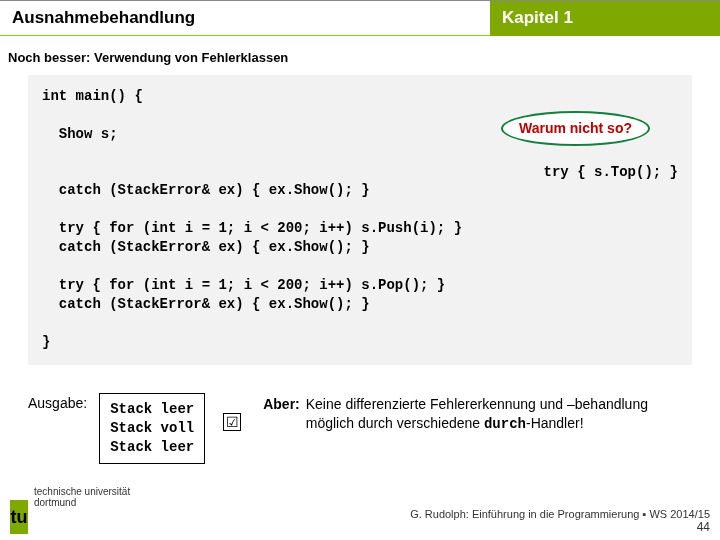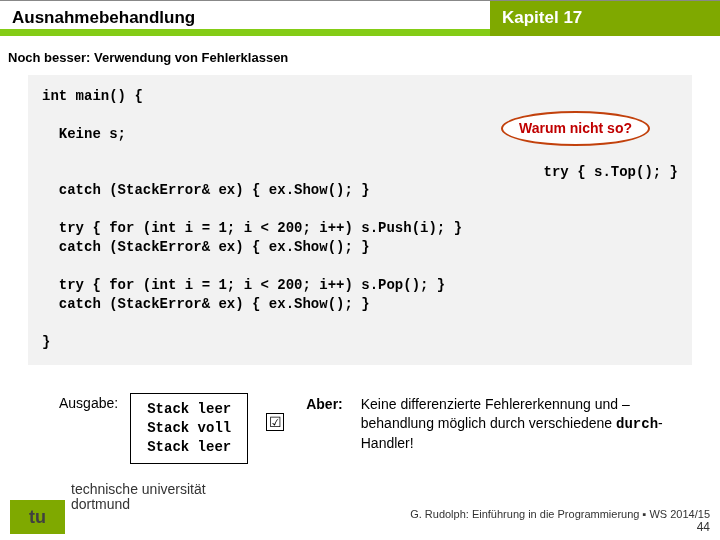--- a/index.html
+++ b/index.html
@@ -23,7 +23,7 @@
     font-size: 17px;
     font-weight: bold;
     color: #000;
-    border-bottom: 7px solid #84cc16;
+    border-bottom: 1px solid #84cc16;
   }
   .header-right {
     width: 230px;

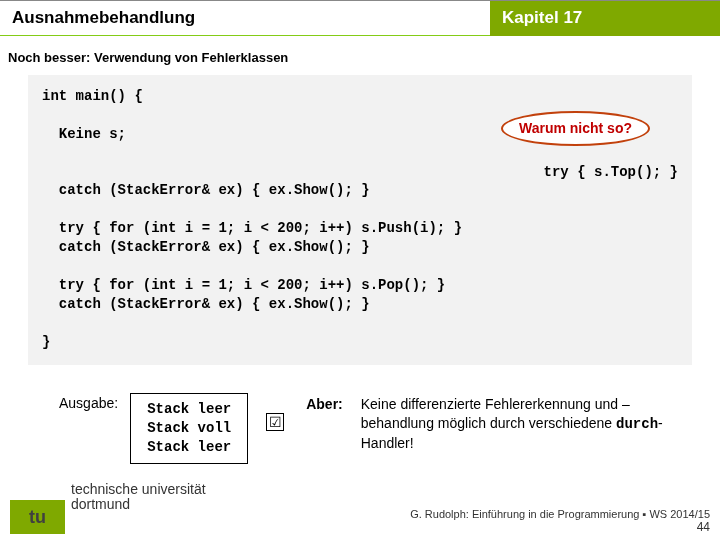--- a/index.html
+++ b/index.html
@@ -141,7 +141,7 @@
 
 <div class="header">
   <div class="header-left">Ausnahmebehandlung</div>
-  <div class="header-right">Kapitel 17</div>
+  <div class="header-right">Kapitel 1</div>
 </div>
 
 <div class="subtitle">Noch besser: Verwendung von Fehlerklassen</div>

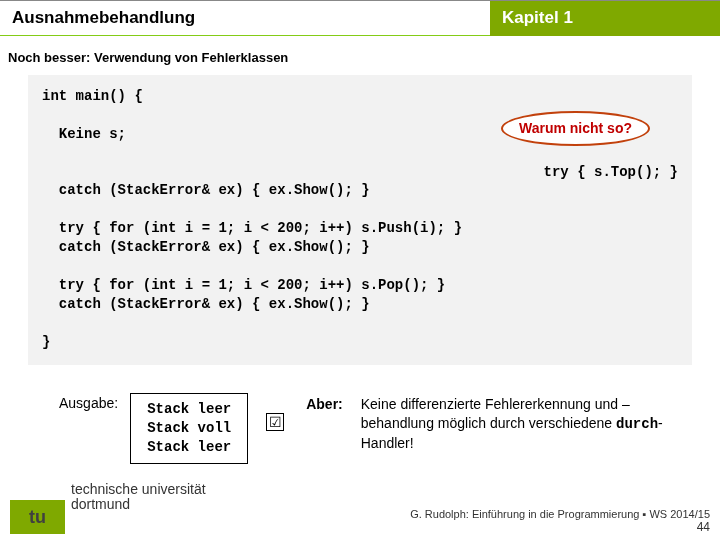--- a/index.html
+++ b/index.html
@@ -150,7 +150,7 @@
   <div class="callout">Warum nicht so?</div>
   <div>int main() {</div>
   <br>
-  <div style="white-space:pre;">  Keine s;</div>
+  <div style="white-space:pre;">  Show s;</div>
   <br>
   <div style="white-space:pre;text-align:right;">  try { s.Top(); }</div>
   <div style="white-space:pre;">  catch (StackError&amp; ex) { ex.Show(); }</div>

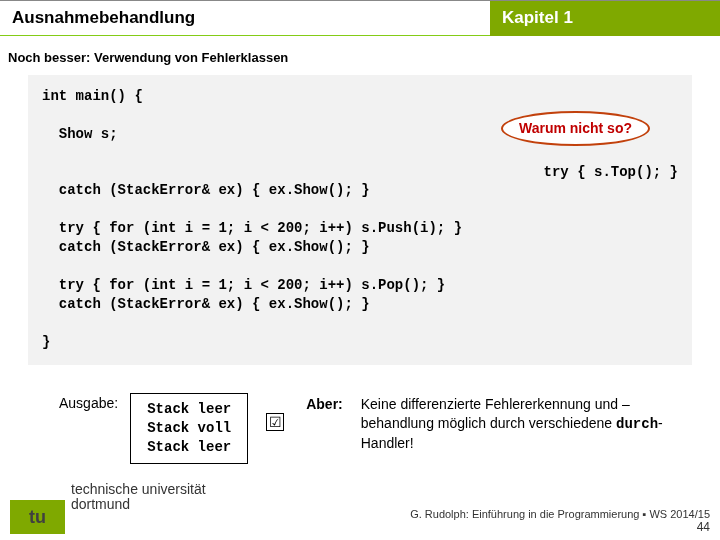--- a/index.html
+++ b/index.html
@@ -55,7 +55,7 @@
     top: 36px;
     right: 42px;
     background: #fff;
-    border: 2px solid #c2410c;
+    border: 2px solid #15803d;
     border-radius: 50%/50%;
     padding: 6px 16px;
     font-family: Arial, sans-serif;

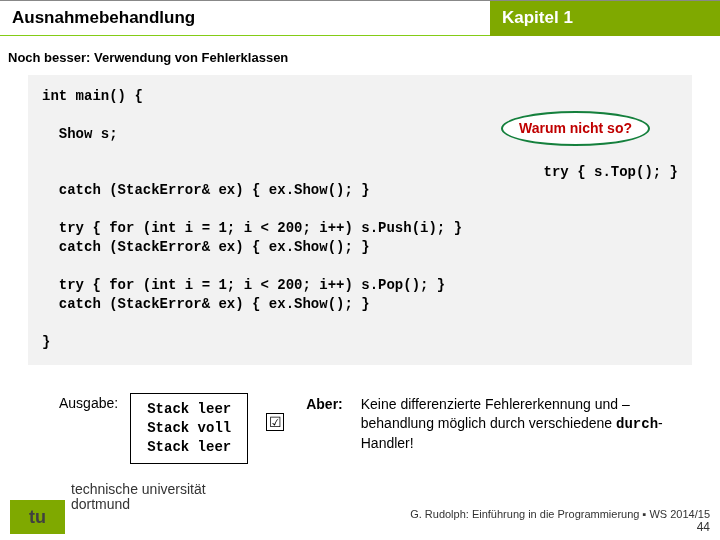--- a/index.html
+++ b/index.html
@@ -70,7 +70,7 @@
     align-items: flex-start;
     gap: 12px;
   }
-  .out-label { font-weight: normal; padding-top: 2px; margin-left: 31px; }
+  .out-label { font-weight: normal; padding-top: 2px; }
   .out-box {
     border: 1px solid #000;
     padding: 6px 16px;

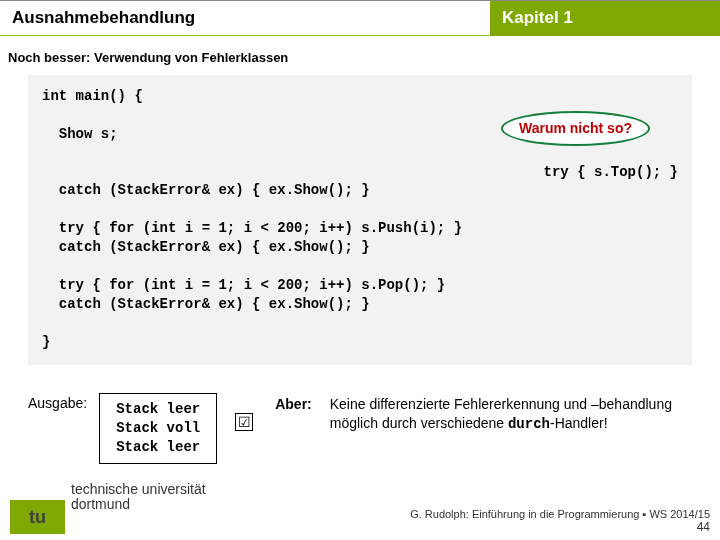--- a/index.html
+++ b/index.html
@@ -73,7 +73,7 @@
   .out-label { font-weight: normal; padding-top: 2px; }
   .out-box {
     border: 1px solid #000;
-    padding: 6px 16px;
+    padding: 6px 10px;
     font-family: "Courier New", monospace;
     font-weight: bold;
     font-size: 14px;

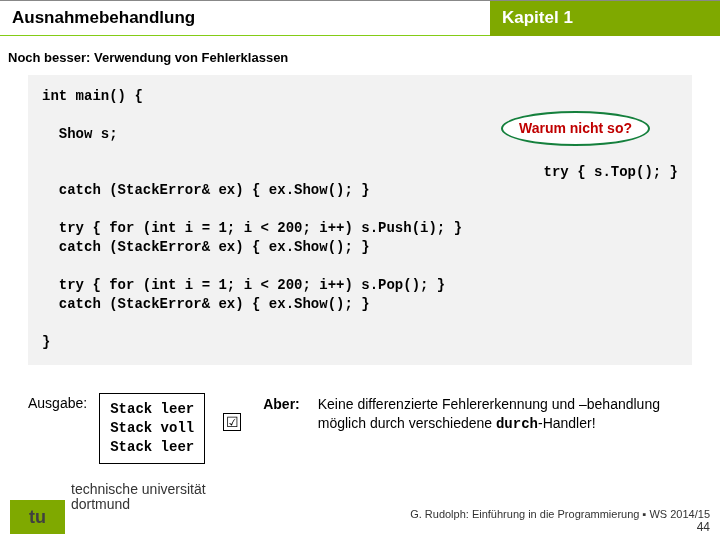--- a/index.html
+++ b/index.html
@@ -96,7 +96,7 @@
     padding-top: 2px;
     margin-left: 10px;
   }
-  .aber-label { font-weight: bold; margin-right: 18px; }
+  .aber-label { font-weight: bold; margin-right: 6px; }
   .aber-text { }
   .mono-inline { font-family: "Courier New", monospace; font-weight: bold; }
   .footer {

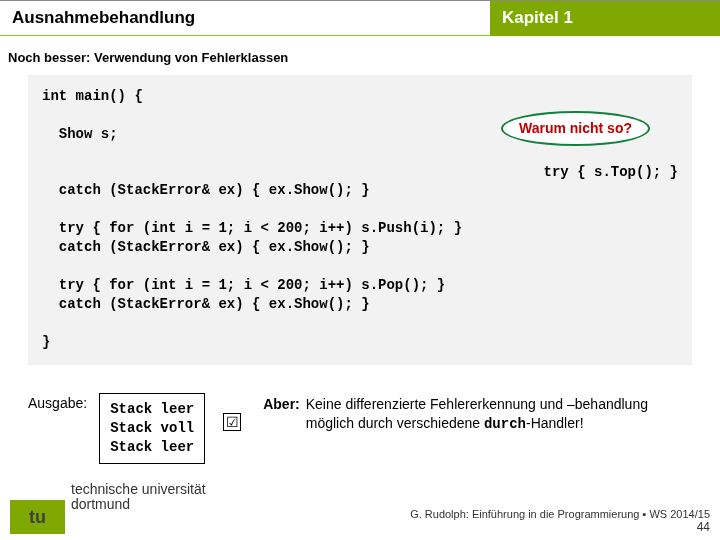--- a/index.html
+++ b/index.html
@@ -123,7 +123,7 @@
     margin-top: 40px;
   }
   .tu-text {
-    font-size: 14px;
+    font-size: 10px;
     line-height: 1.1;
     color: #333;
   }

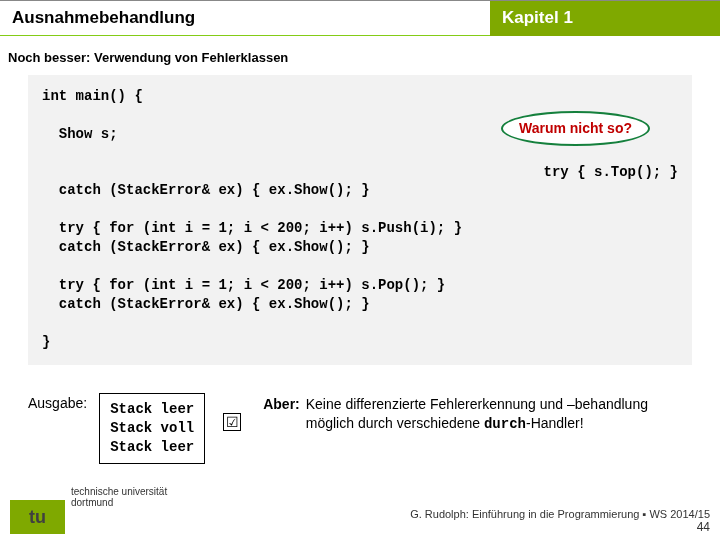--- a/index.html
+++ b/index.html
@@ -113,9 +113,9 @@
     gap: 6px;
   }
   .tu-mark {
-    width: 55px; height: 34px;
+    width: 18px; height: 34px;
     background: #7fa900;
-    color: #404040;
+    color: #000000;
     display: flex; align-items: center; justify-content: center;
     font-weight: bold;
     font-size: 18px;

